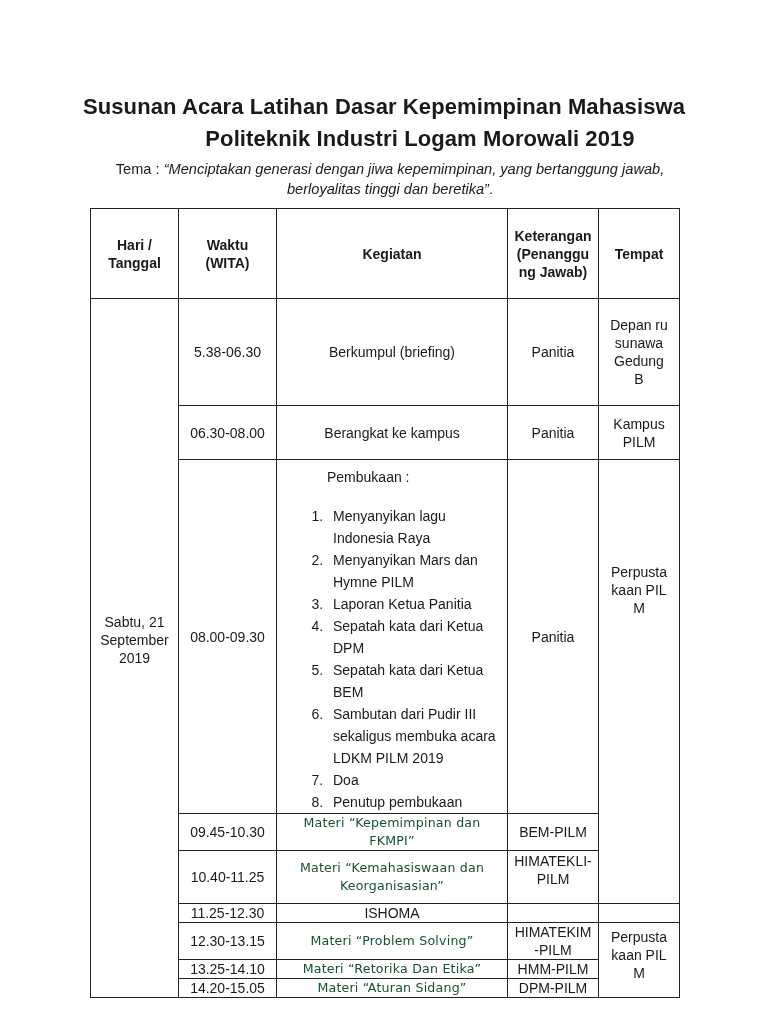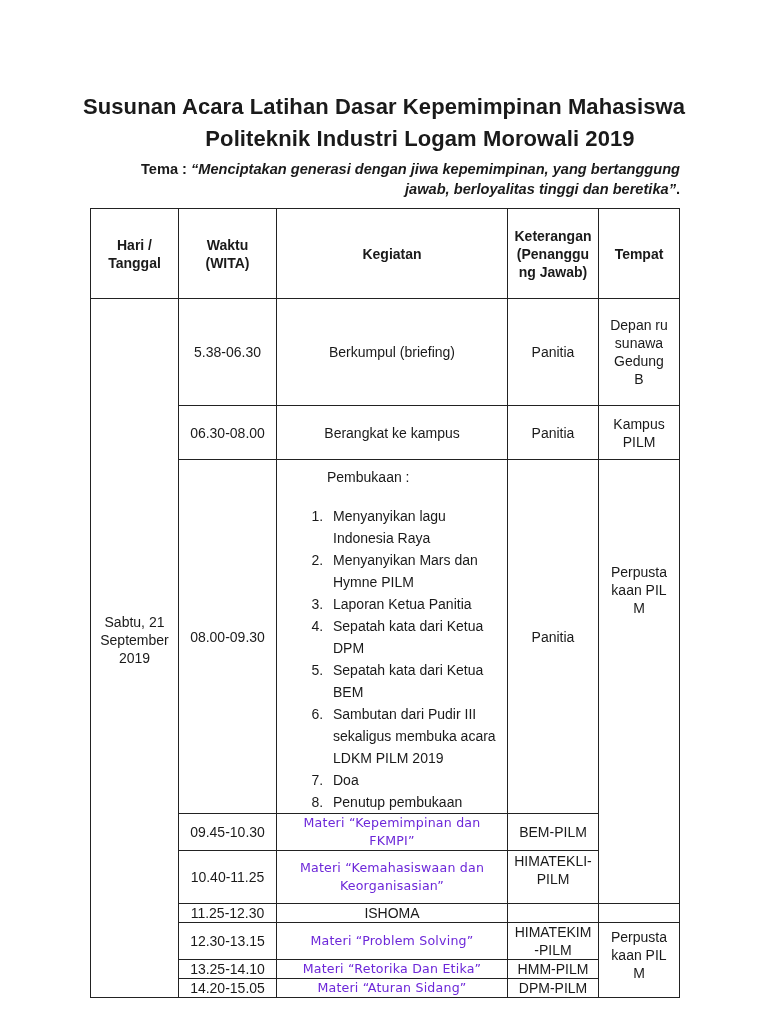--- a/index.html
+++ b/index.html
@@ -31,8 +31,8 @@
       top: 159px;
       left: 100px;
       width: 580px;
-      text-align: right;
-      font-weight: bold;
+      text-align: center;
+      font-weight: normal;
       font-size: 14.6px;
       line-height: 20px;
     }

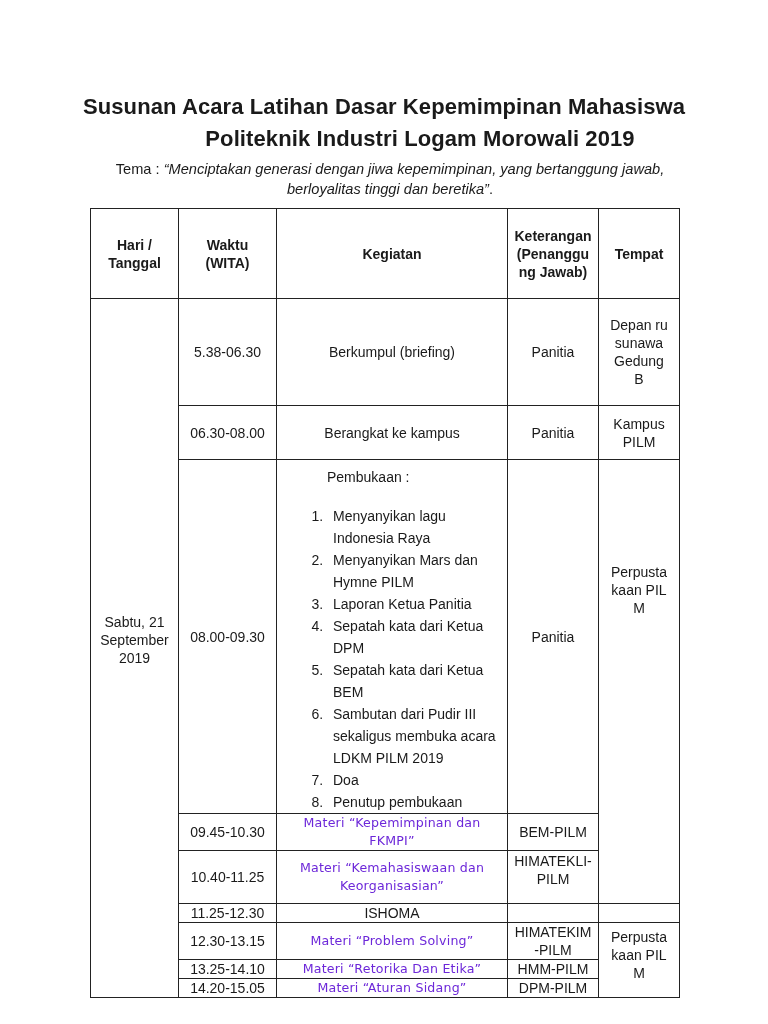--- a/index.html
+++ b/index.html
@@ -67,7 +67,7 @@
     .materi {
       font-family: "DejaVu Sans", sans-serif;
       font-size: 12.6px;
-      color: #6d28d9;
+      color: #14532d;
       line-height: 17px;
       letter-spacing: 0.2px;
     }

